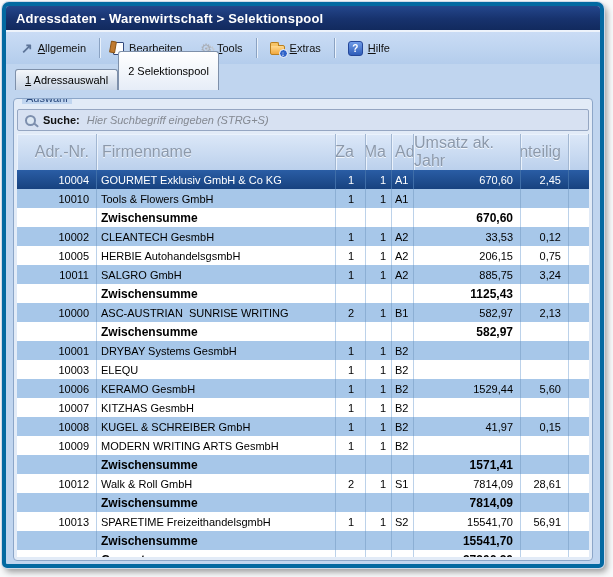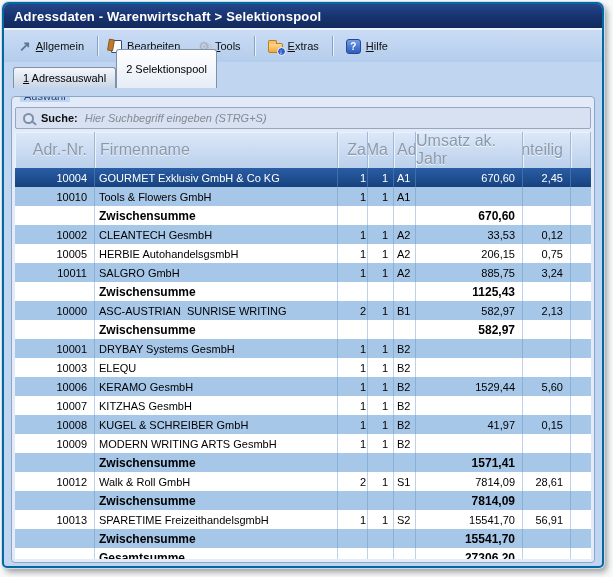--- a/index.html
+++ b/index.html
@@ -15,7 +15,7 @@
   .window {
     position:absolute; left:2px; top:2px;
     width:602px; height:566px;
-    border:2px solid #0369a1;
+    border:4px solid #0369a1;
     border-radius:7px 7px 5px 5px;
     background:#c0d5ef;
     box-shadow:0 0 0 1px #cdd8e8, 3px 4px 6px rgba(0,0,0,.38);

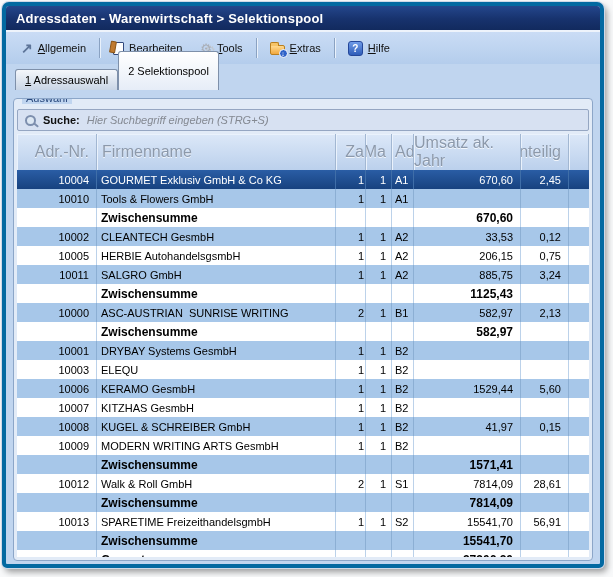--- a/index.html
+++ b/index.html
@@ -135,7 +135,7 @@
 
   .c-nr       { flex:0 0 80px;  justify-content:flex-end; padding-right:7px; }
   .c-name     { flex:1 1 auto;  padding-left:4px; white-space:pre; min-width:0; }
-  .c-za       { flex:0 0 30px;  justify-content:flex-end; padding-right:1px; }
+  .c-za       { flex:0 0 30px;  justify-content:flex-end; padding-right:11px; }
   .c-ma       { flex:0 0 26px;  justify-content:flex-end; padding-right:5px; }
   .c-ad       { flex:0 0 22px;  padding-left:3px; }
   .c-umsatz   { flex:0 0 107px; justify-content:flex-end; padding-right:7px; }

